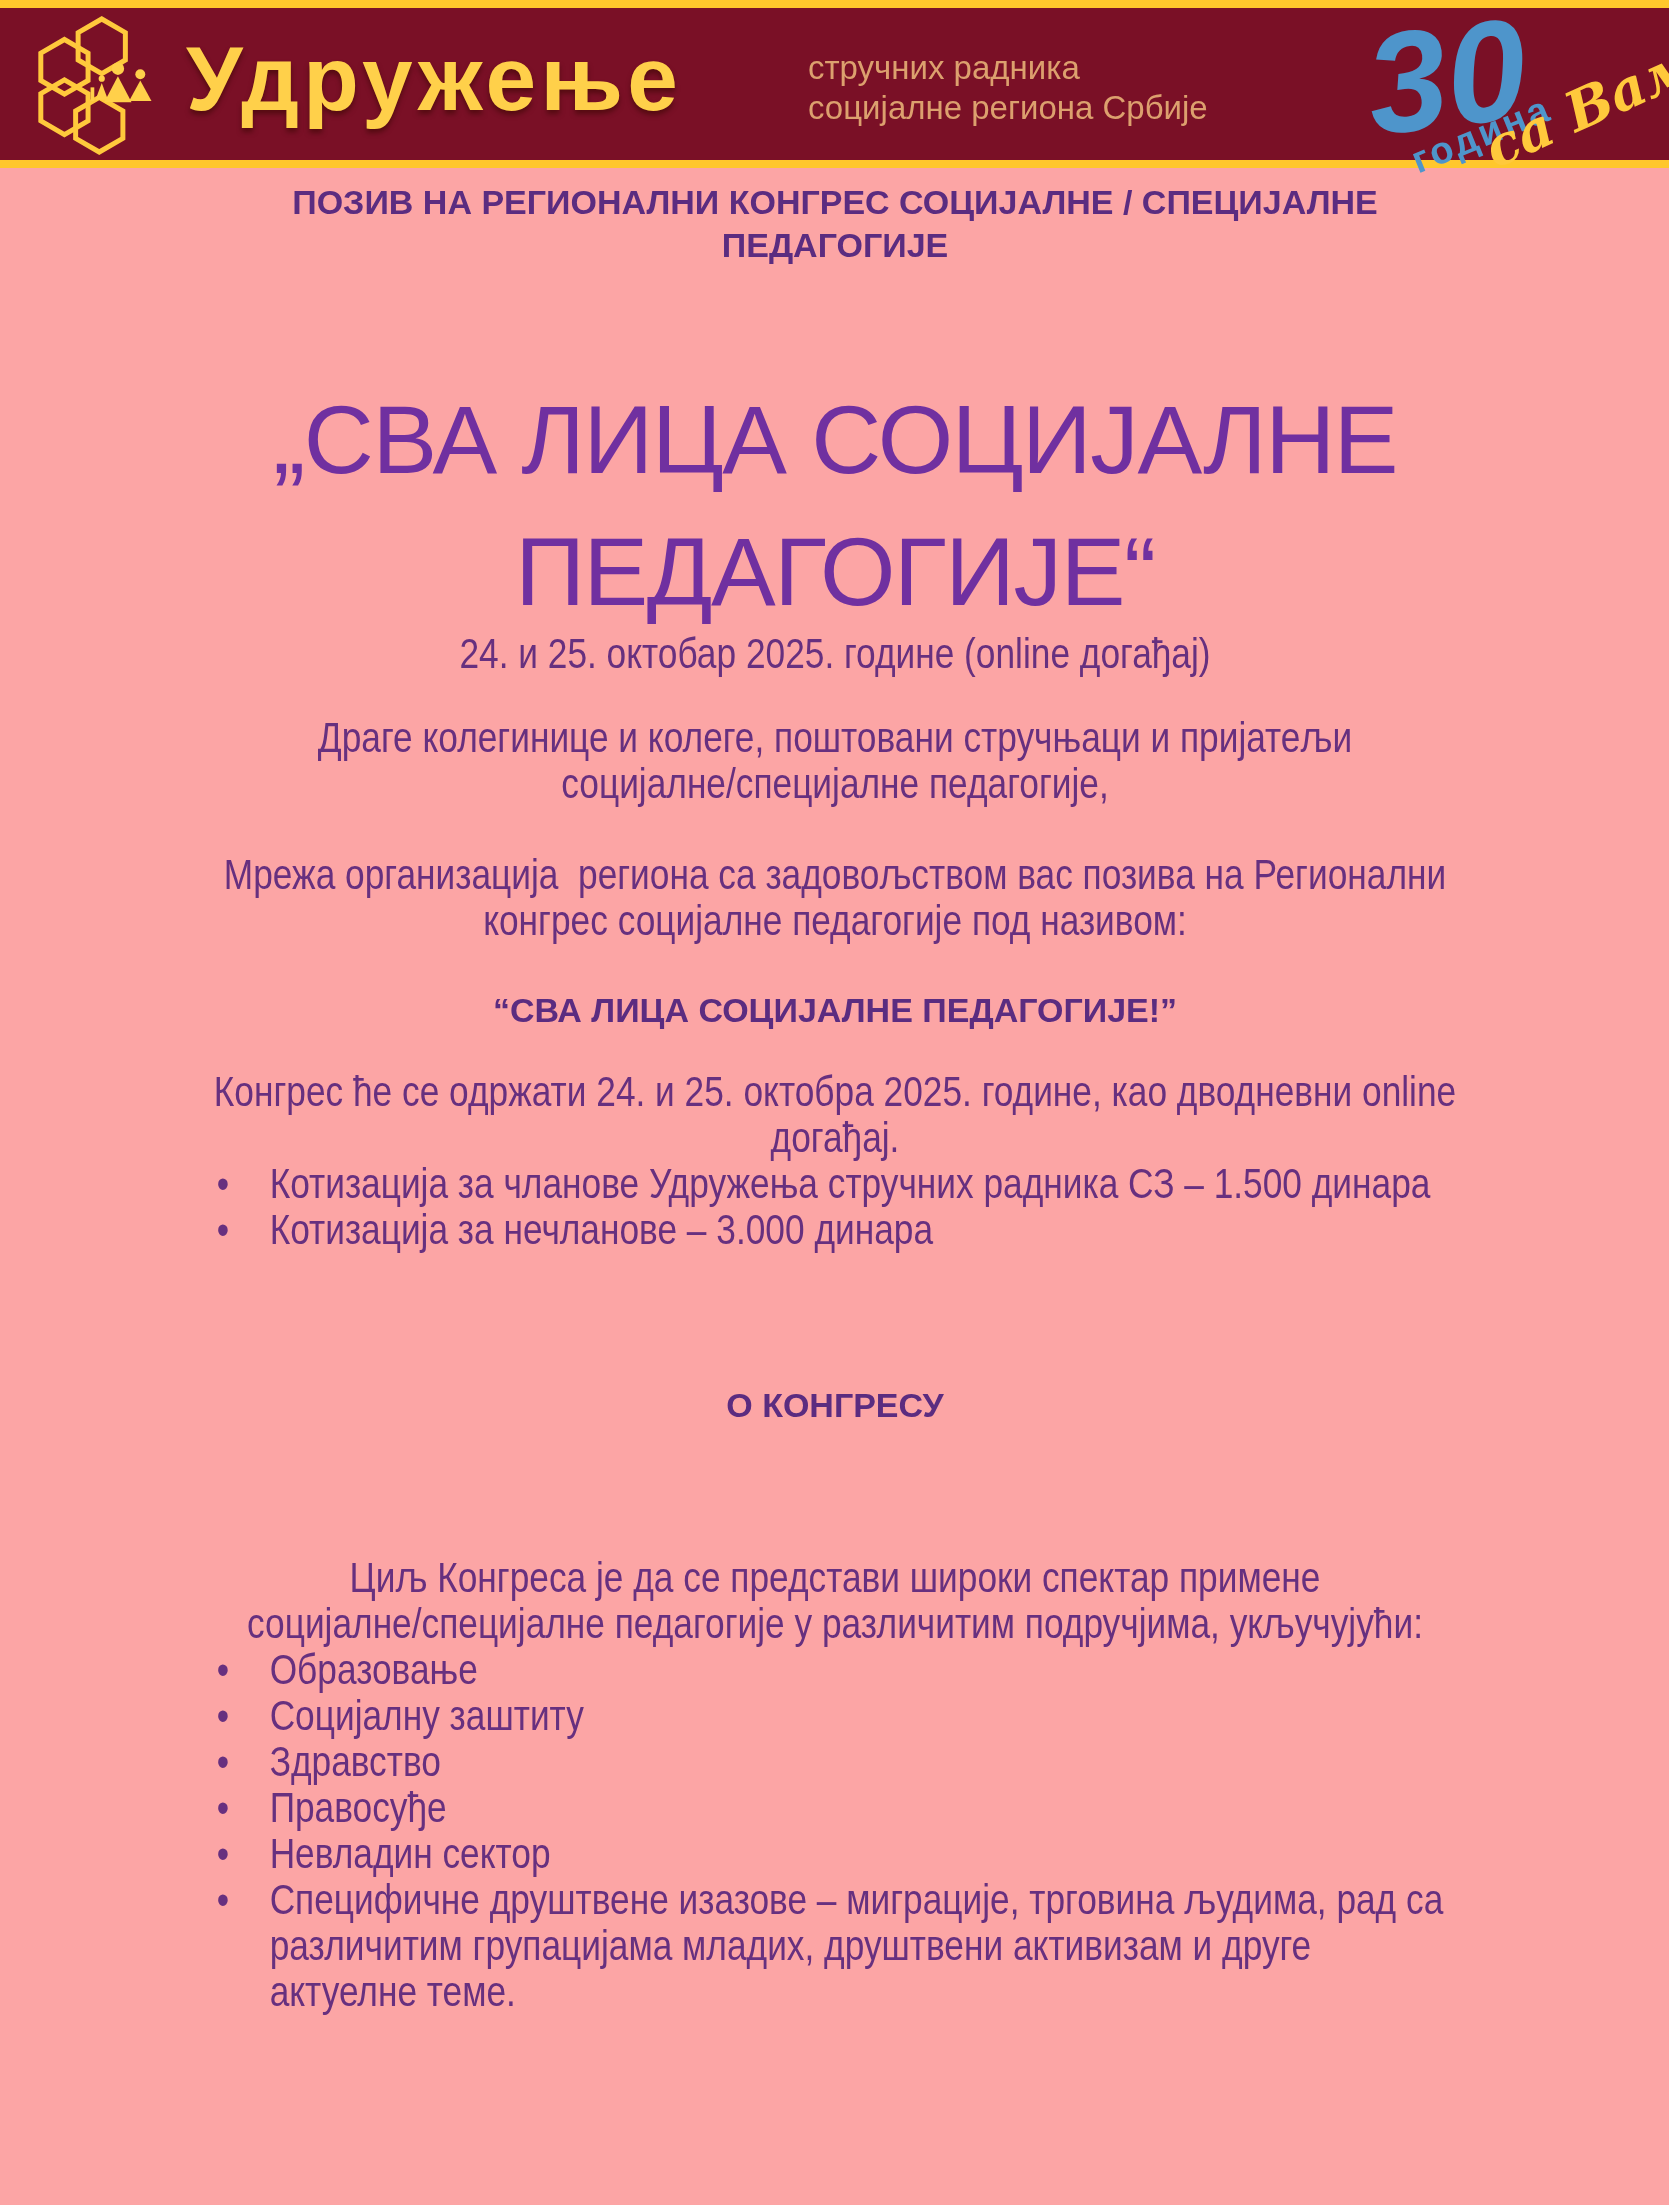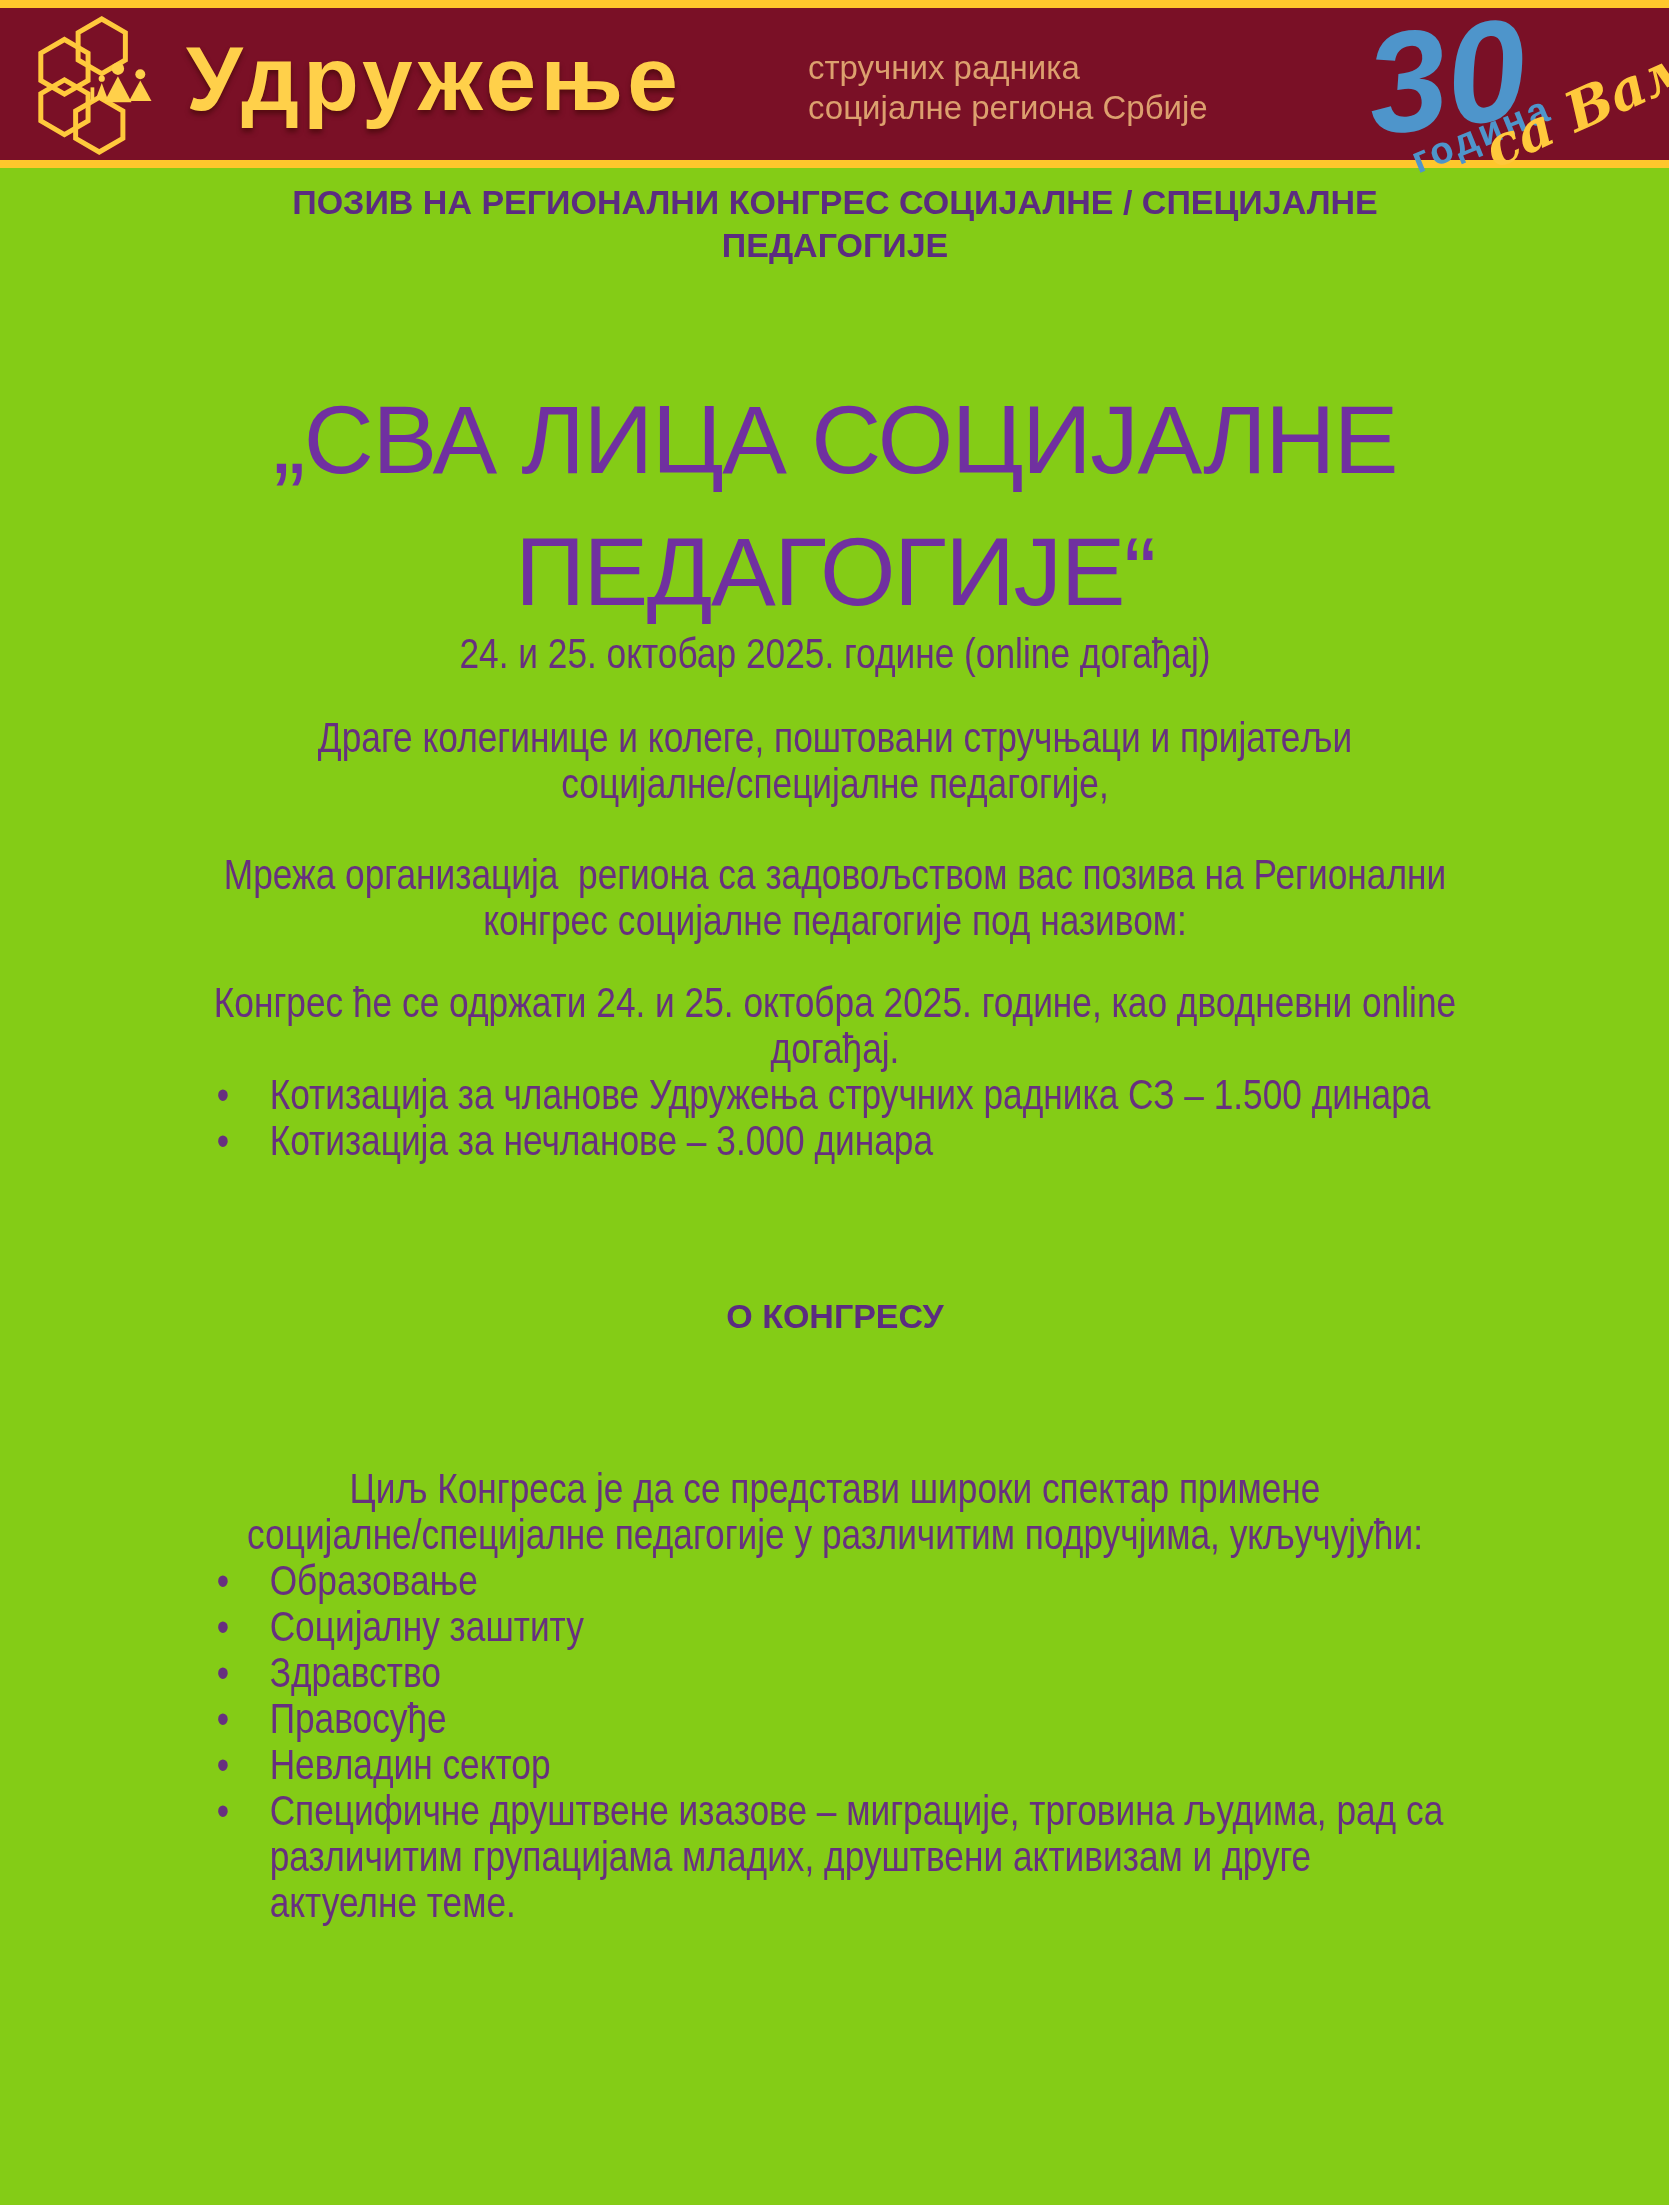--- a/index.html
+++ b/index.html
@@ -4,7 +4,7 @@
 <style>
   html,body { margin:0; padding:0; background:#ffffff; }
   .page { position:relative; width:1670px; height:2205px; overflow:hidden;
-          background:#84cc16; font-family:"Liberation Sans", sans-serif; }
+          background:#fca5a5; font-family:"Liberation Sans", sans-serif; }
 
   
   .header { position:relative; width:100%; height:168px; background:#7A1026;

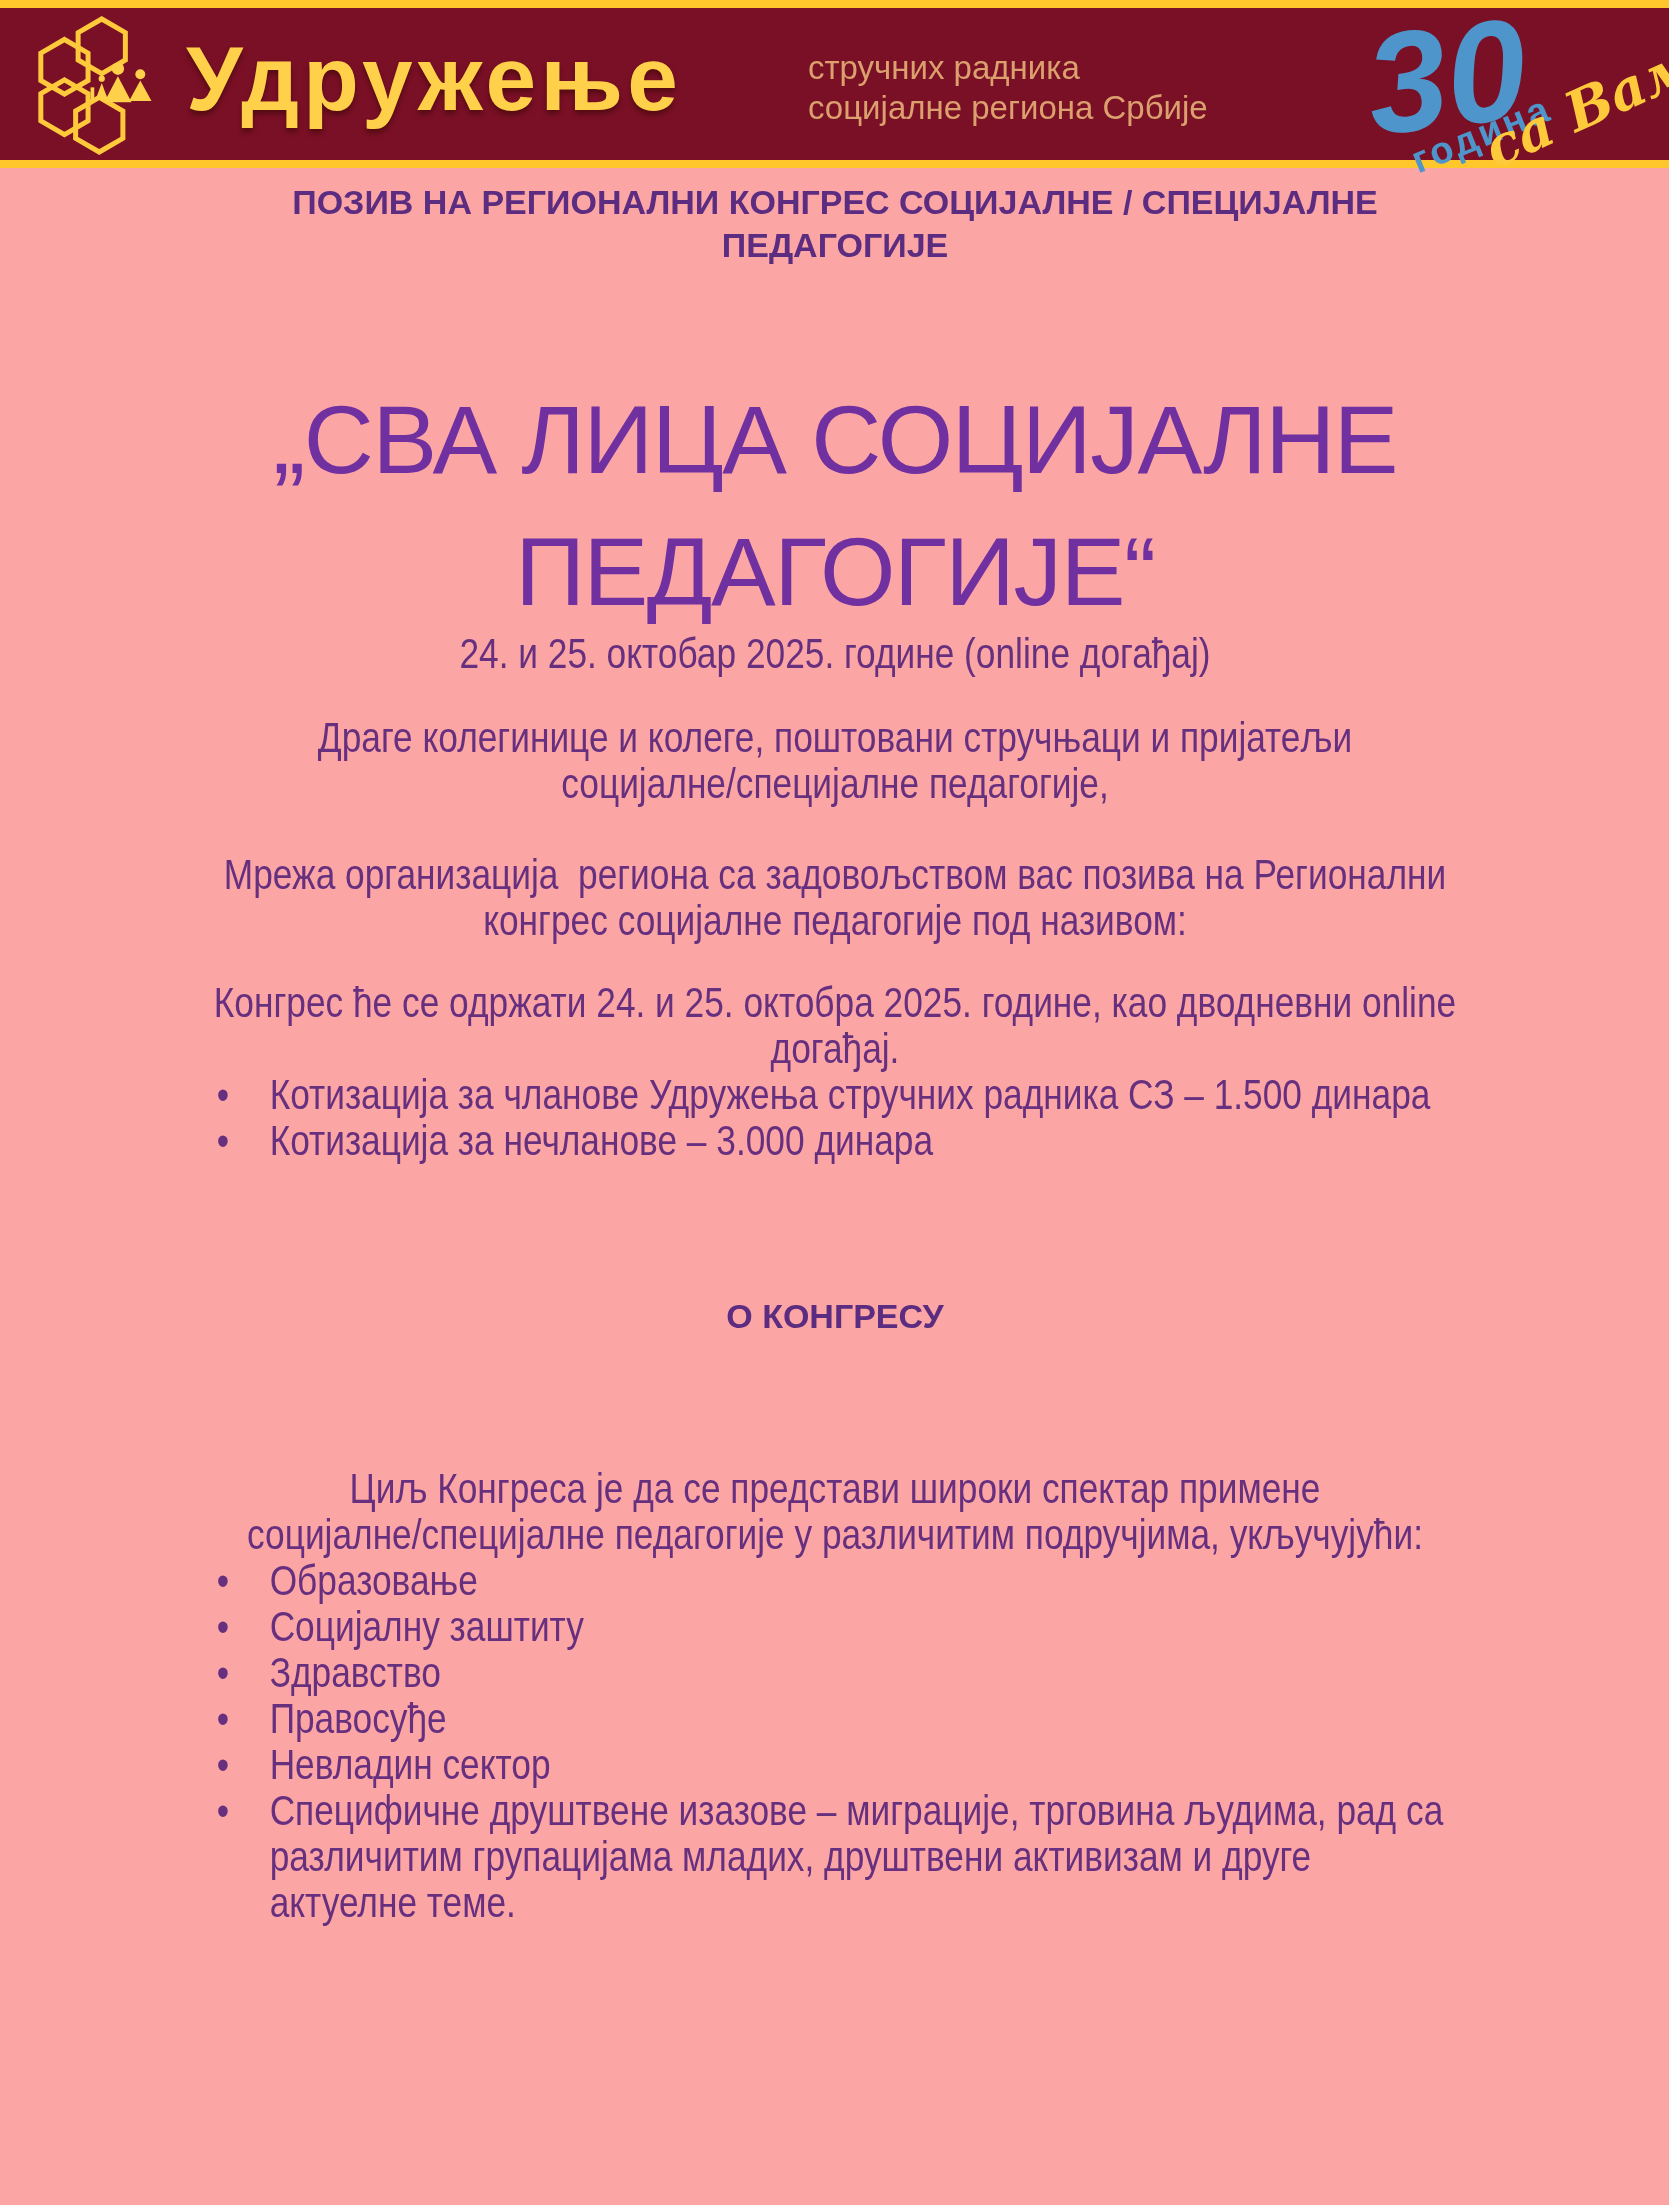--- a/index.html
+++ b/index.html
@@ -97,6 +97,7 @@
     <div class="block narrow body-text invite">Мрежа организација  региона са задовољством вас позива на Регионални
 конгрес социјалне педагогије под називом:</div>
 
+    <div class="block congress-name">“СВА ЛИЦА СОЦИЈАЛНЕ ПЕДАГОГИЈЕ!”</div>
 
     <div class="block narrow body-text schedule">Конгрес ће се одржати 24. и 25. октобра 2025. године, као дводневни online
 догађај.</div>

